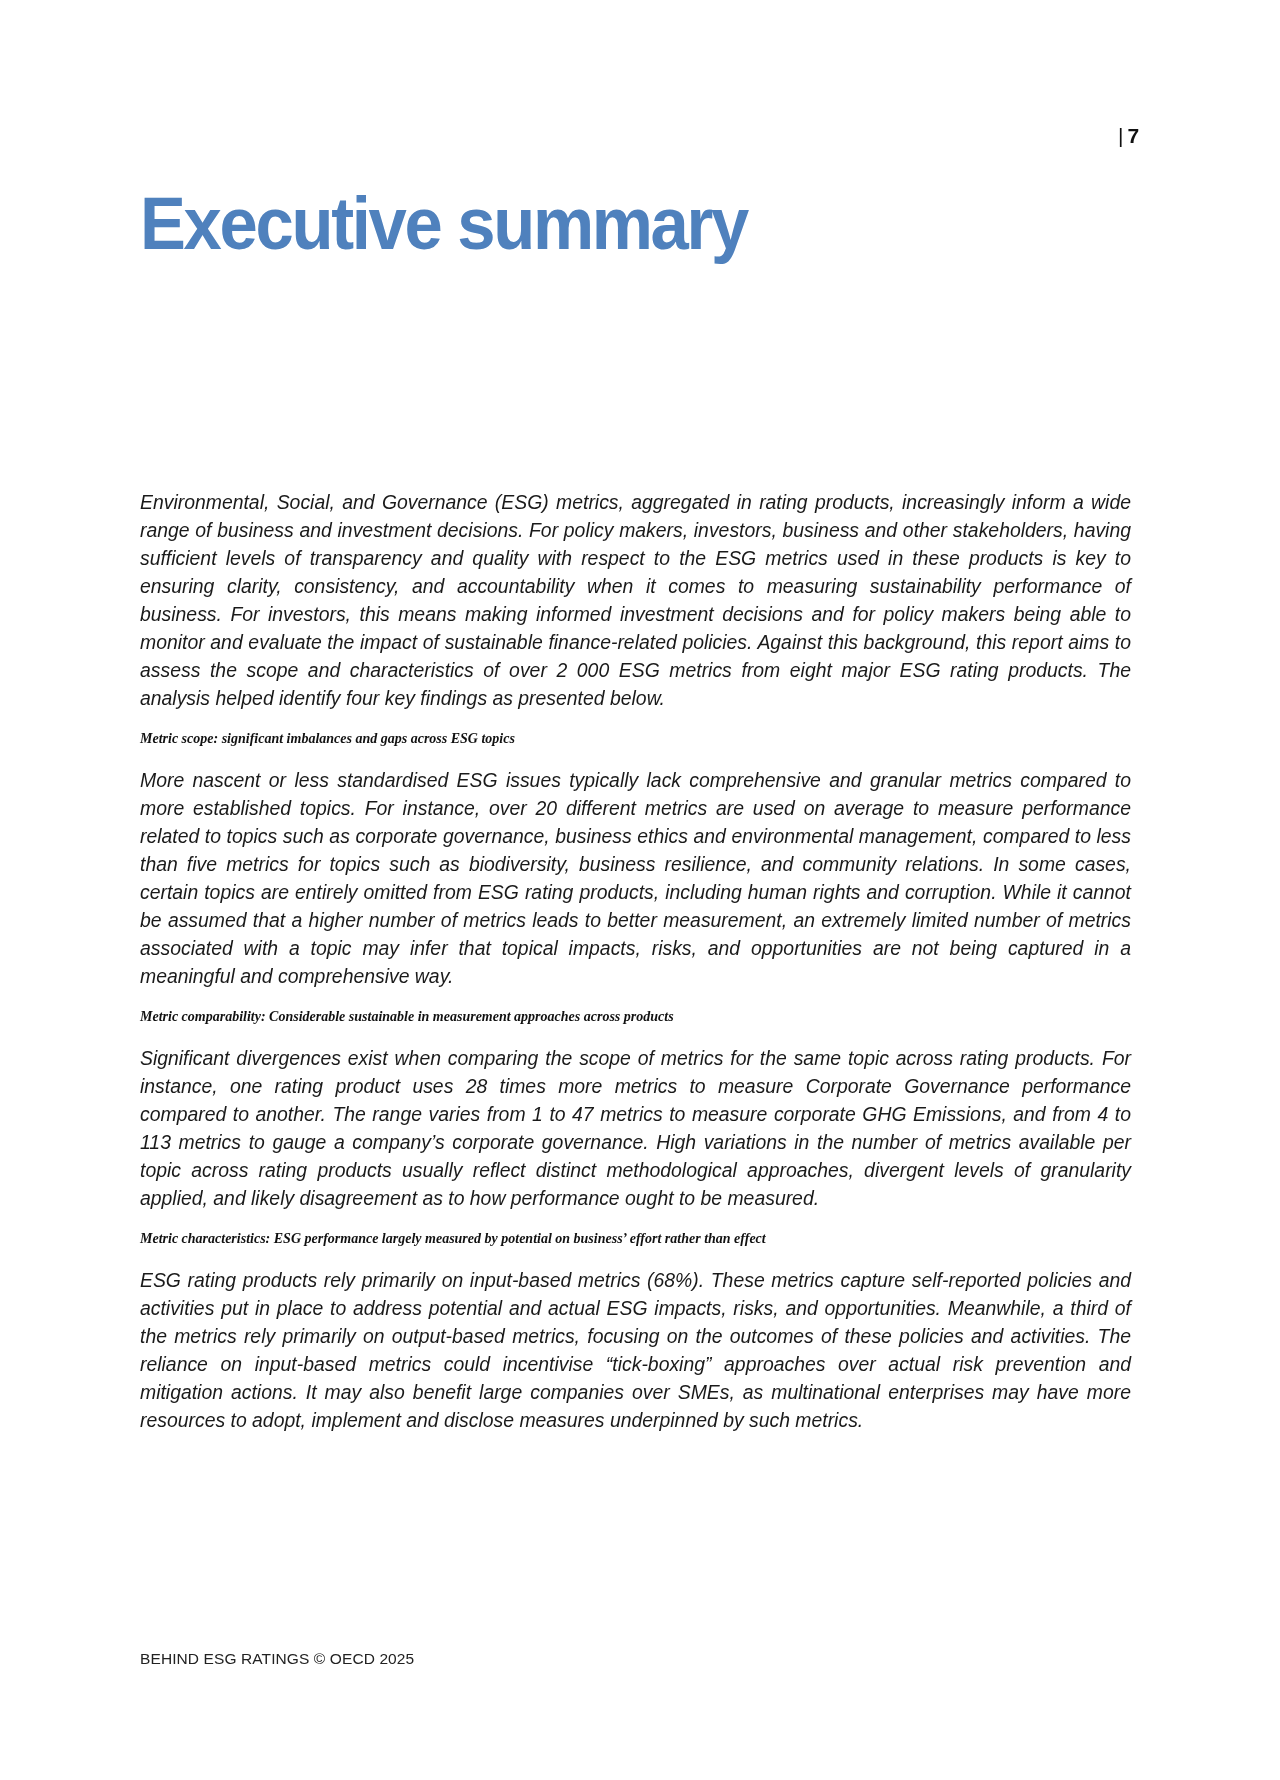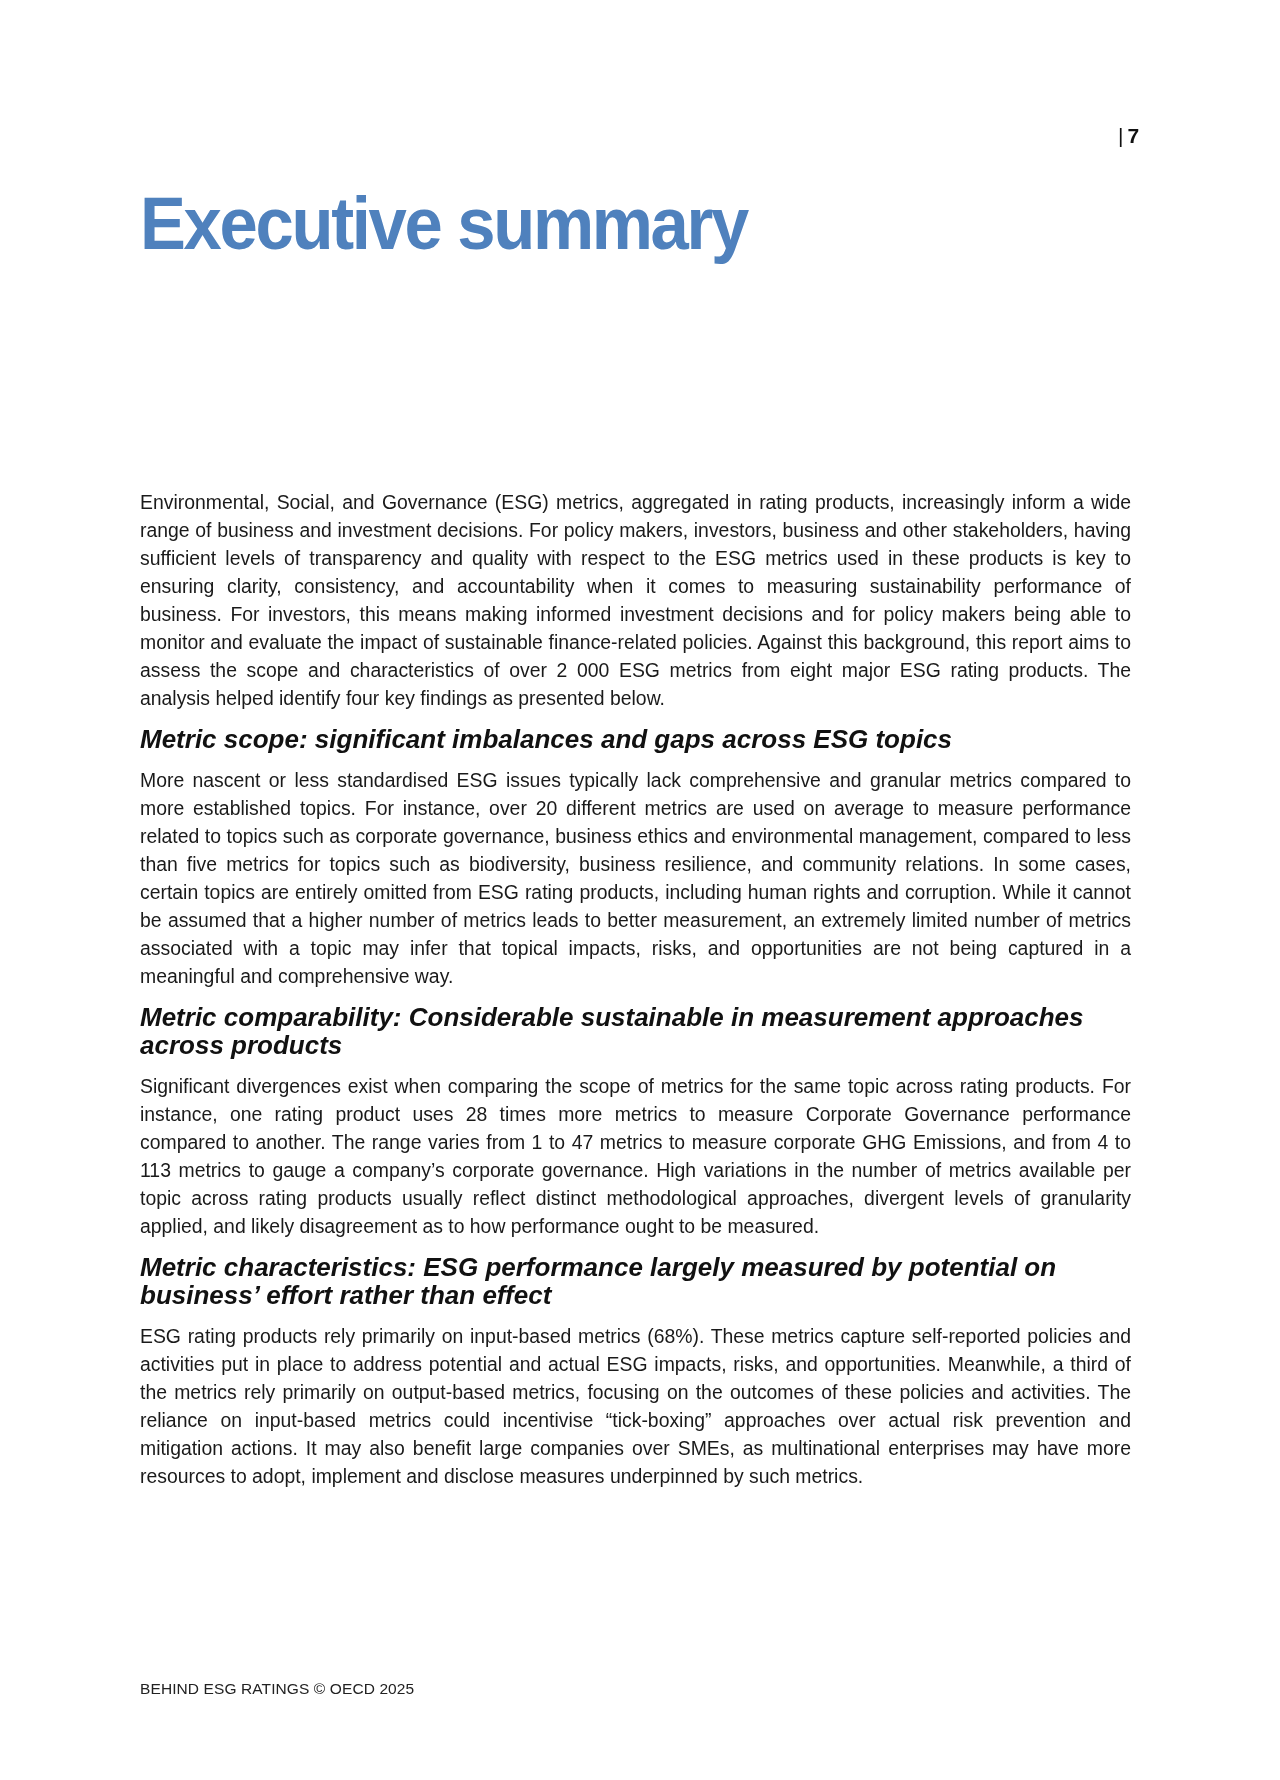--- a/index.html
+++ b/index.html
@@ -56,6 +56,7 @@
     line-height: 28px;
     text-align: justify;
     color: #1a1a1a;
+    font-style: italic;
   }
   .heading {
     margin: 0 0 13px 0;

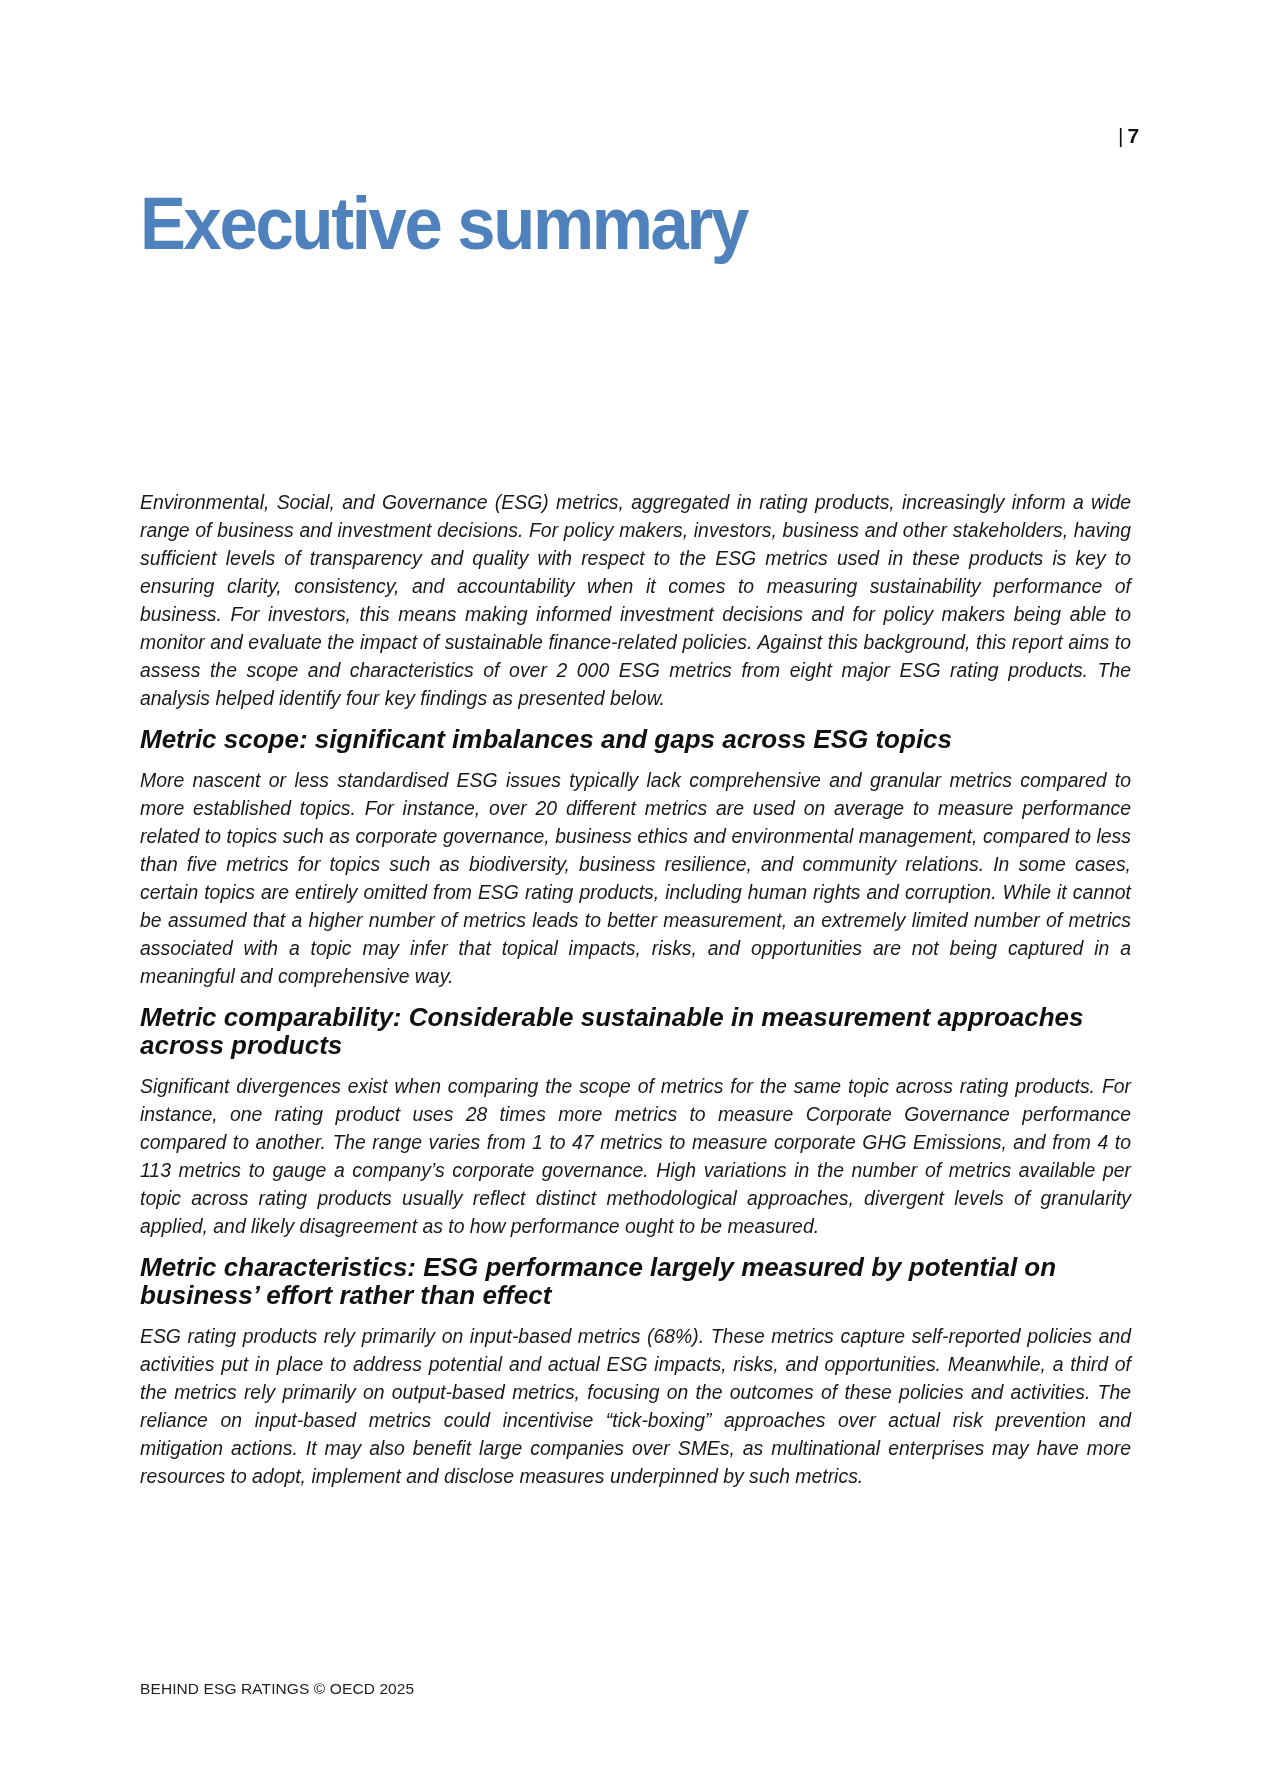--- a/index.html
+++ b/index.html
@@ -60,11 +60,12 @@
   }
   .heading {
     margin: 0 0 13px 0;
-    font-size: 26px;
+    font-size: 14px;
     line-height: 28px;
     font-weight: bold;
     font-style: italic;
     color: #111;
+    font-family: Liberation Serif, serif;
   }
   .footer {
     position: absolute;

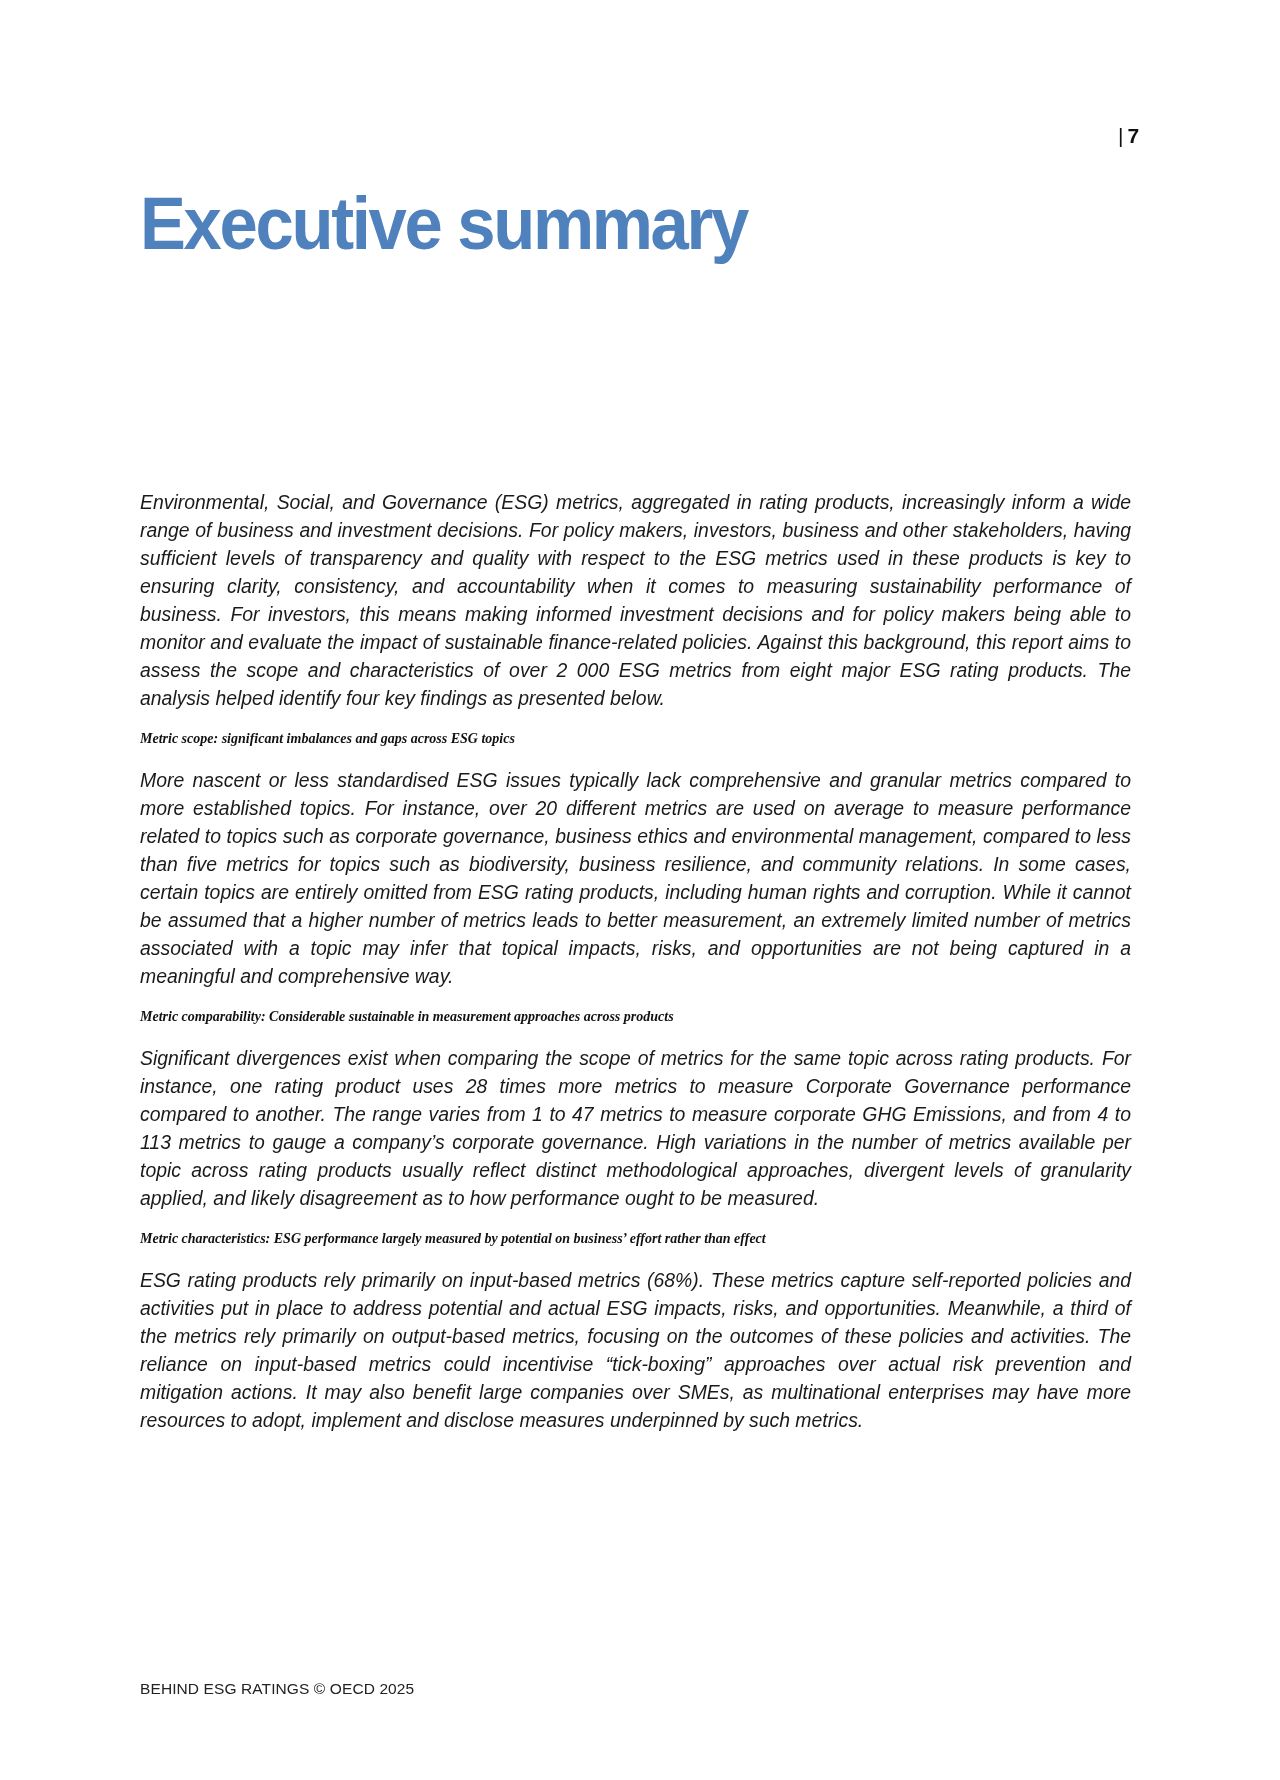--- a/index.html
+++ b/index.html
@@ -74,7 +74,6 @@
     font-size: 15.5px;
     color: #222;
     letter-spacing: 0.1px;
-    margin-top: 30px;
   }
 </style>
 </head>

